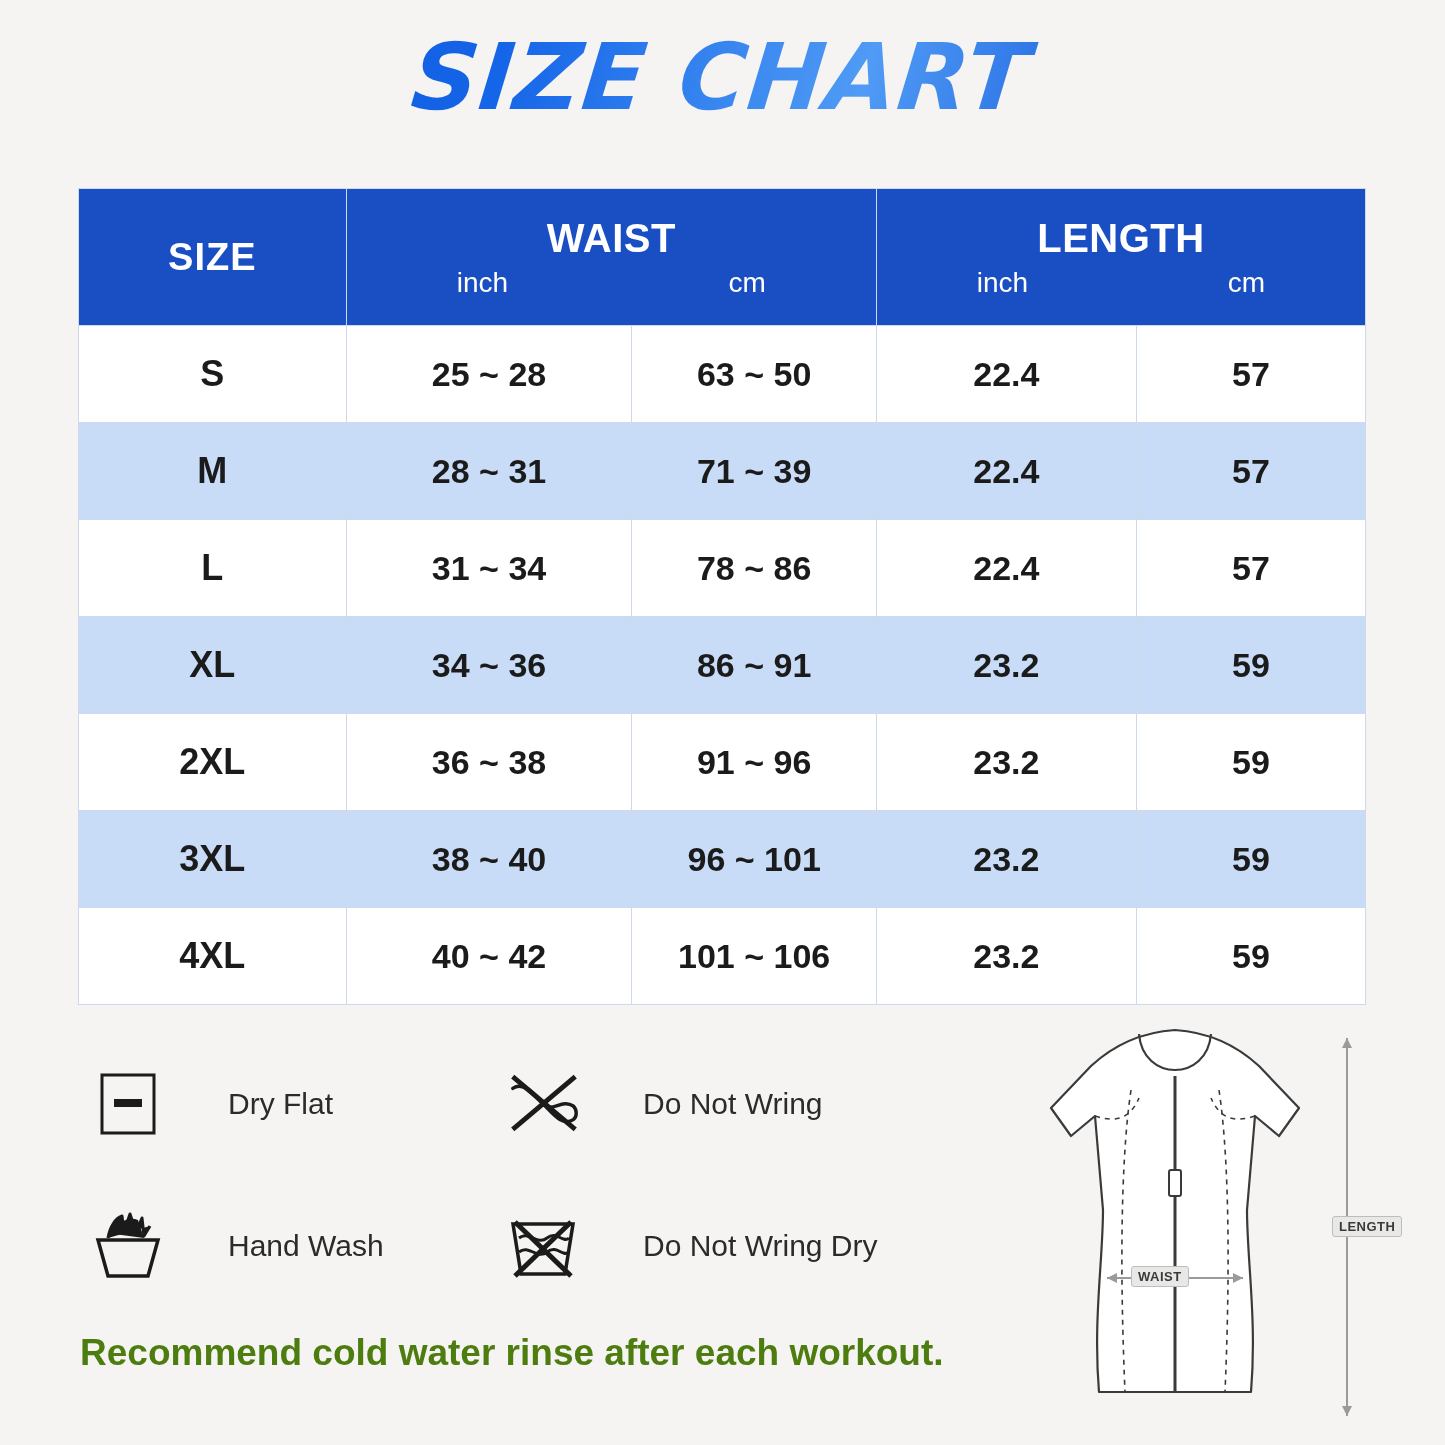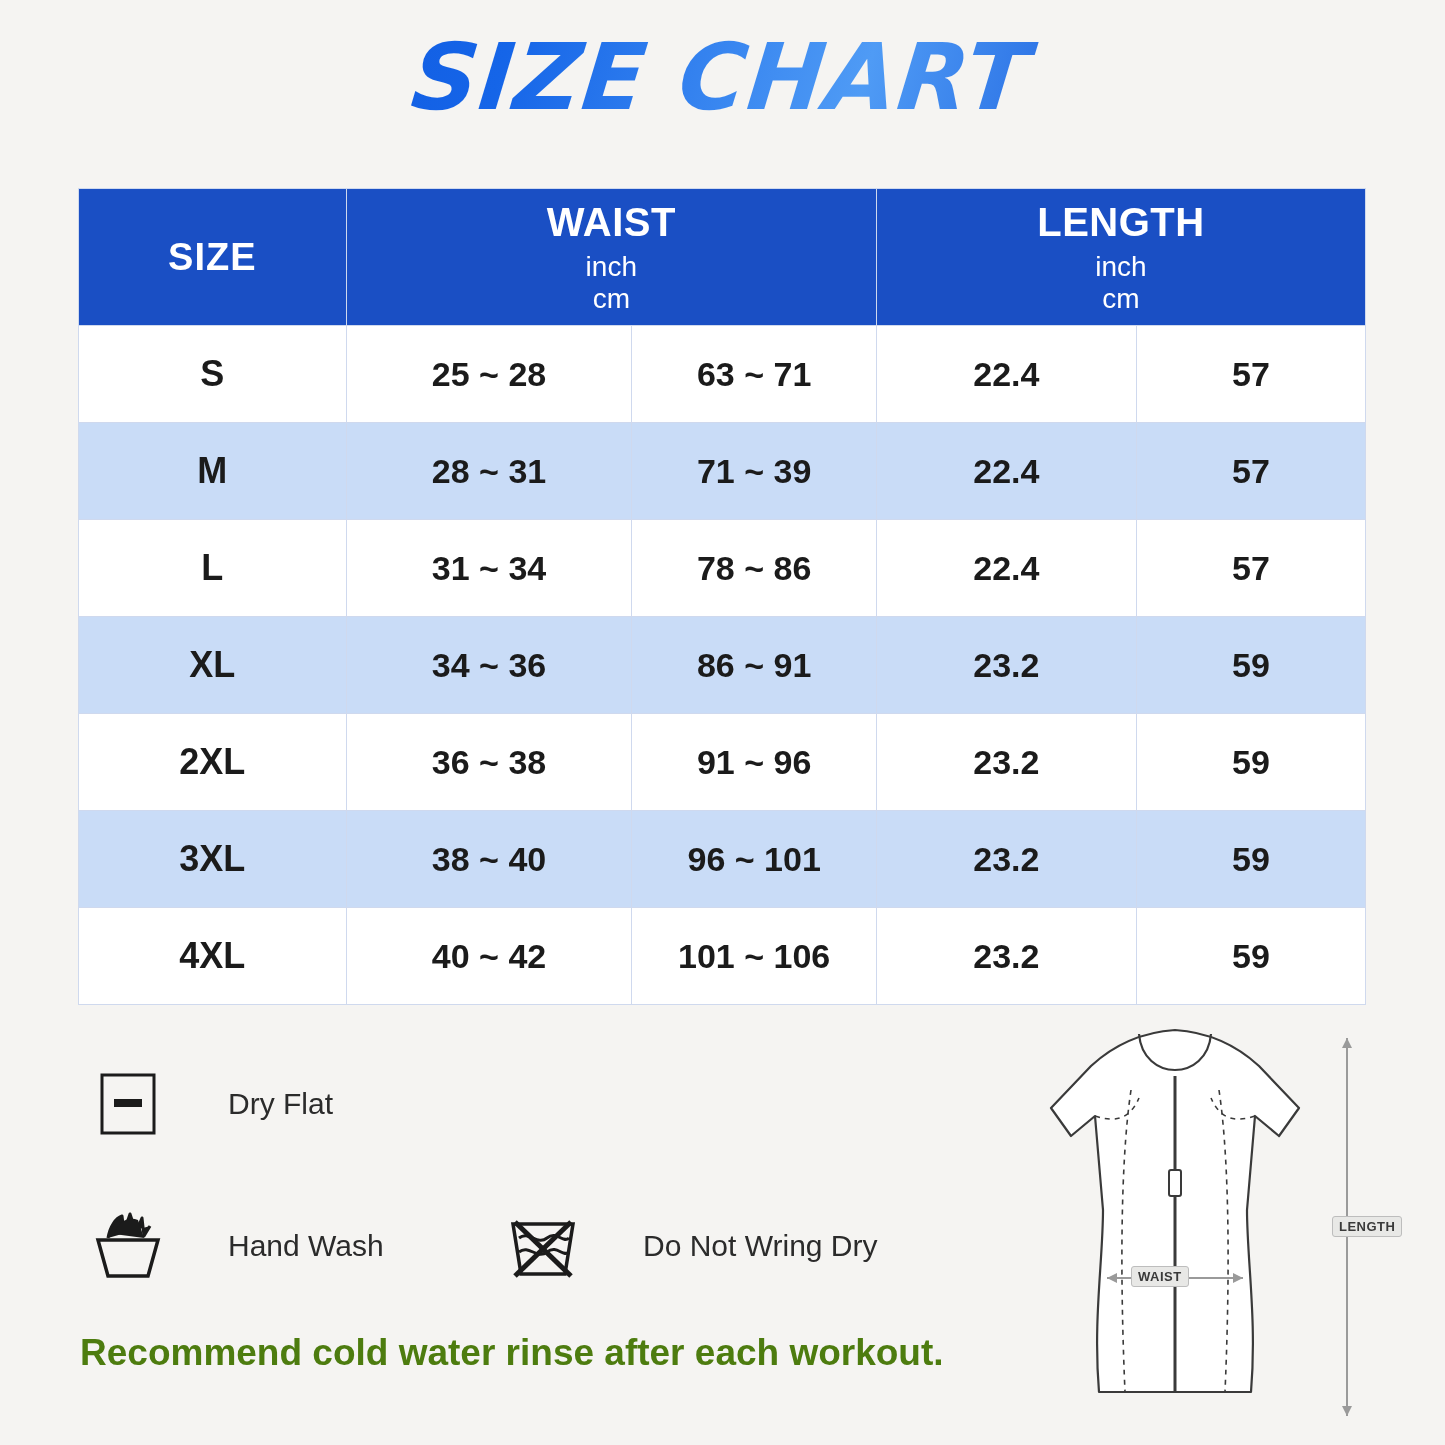--- a/index.html
+++ b/index.html
@@ -84,7 +84,6 @@
     justify-content: space-around;
     font-size: 28px;
     font-weight: normal;
-    flex-direction: column;
   }
   tbody td {
     height: 94px;

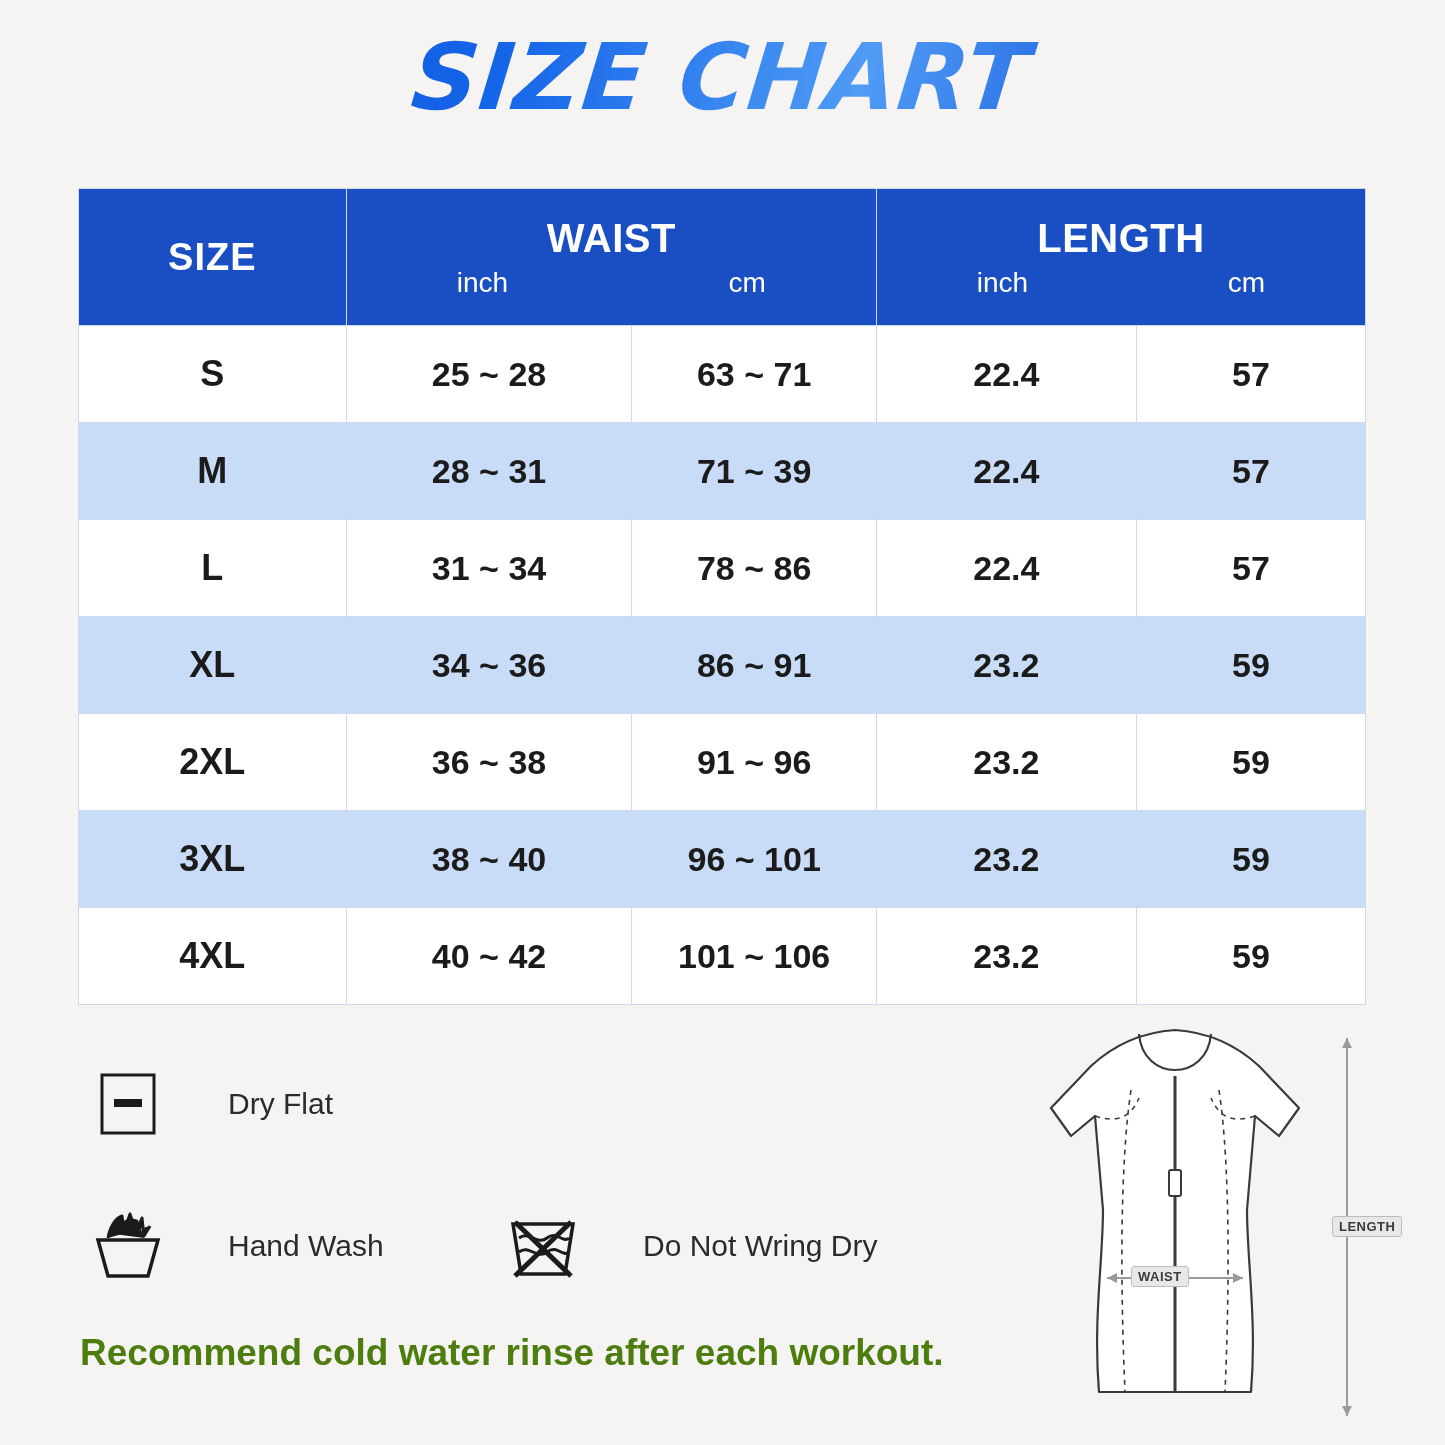--- a/index.html
+++ b/index.html
@@ -217,7 +217,7 @@
         <tr>
           <td class="size-cell">S</td>
           <td>25 ~ 28</td>
-          <td>63 ~ 71</td>
+          <td>63 ~ 50</td>
           <td>22.4</td>
           <td>57</td>
         </tr>

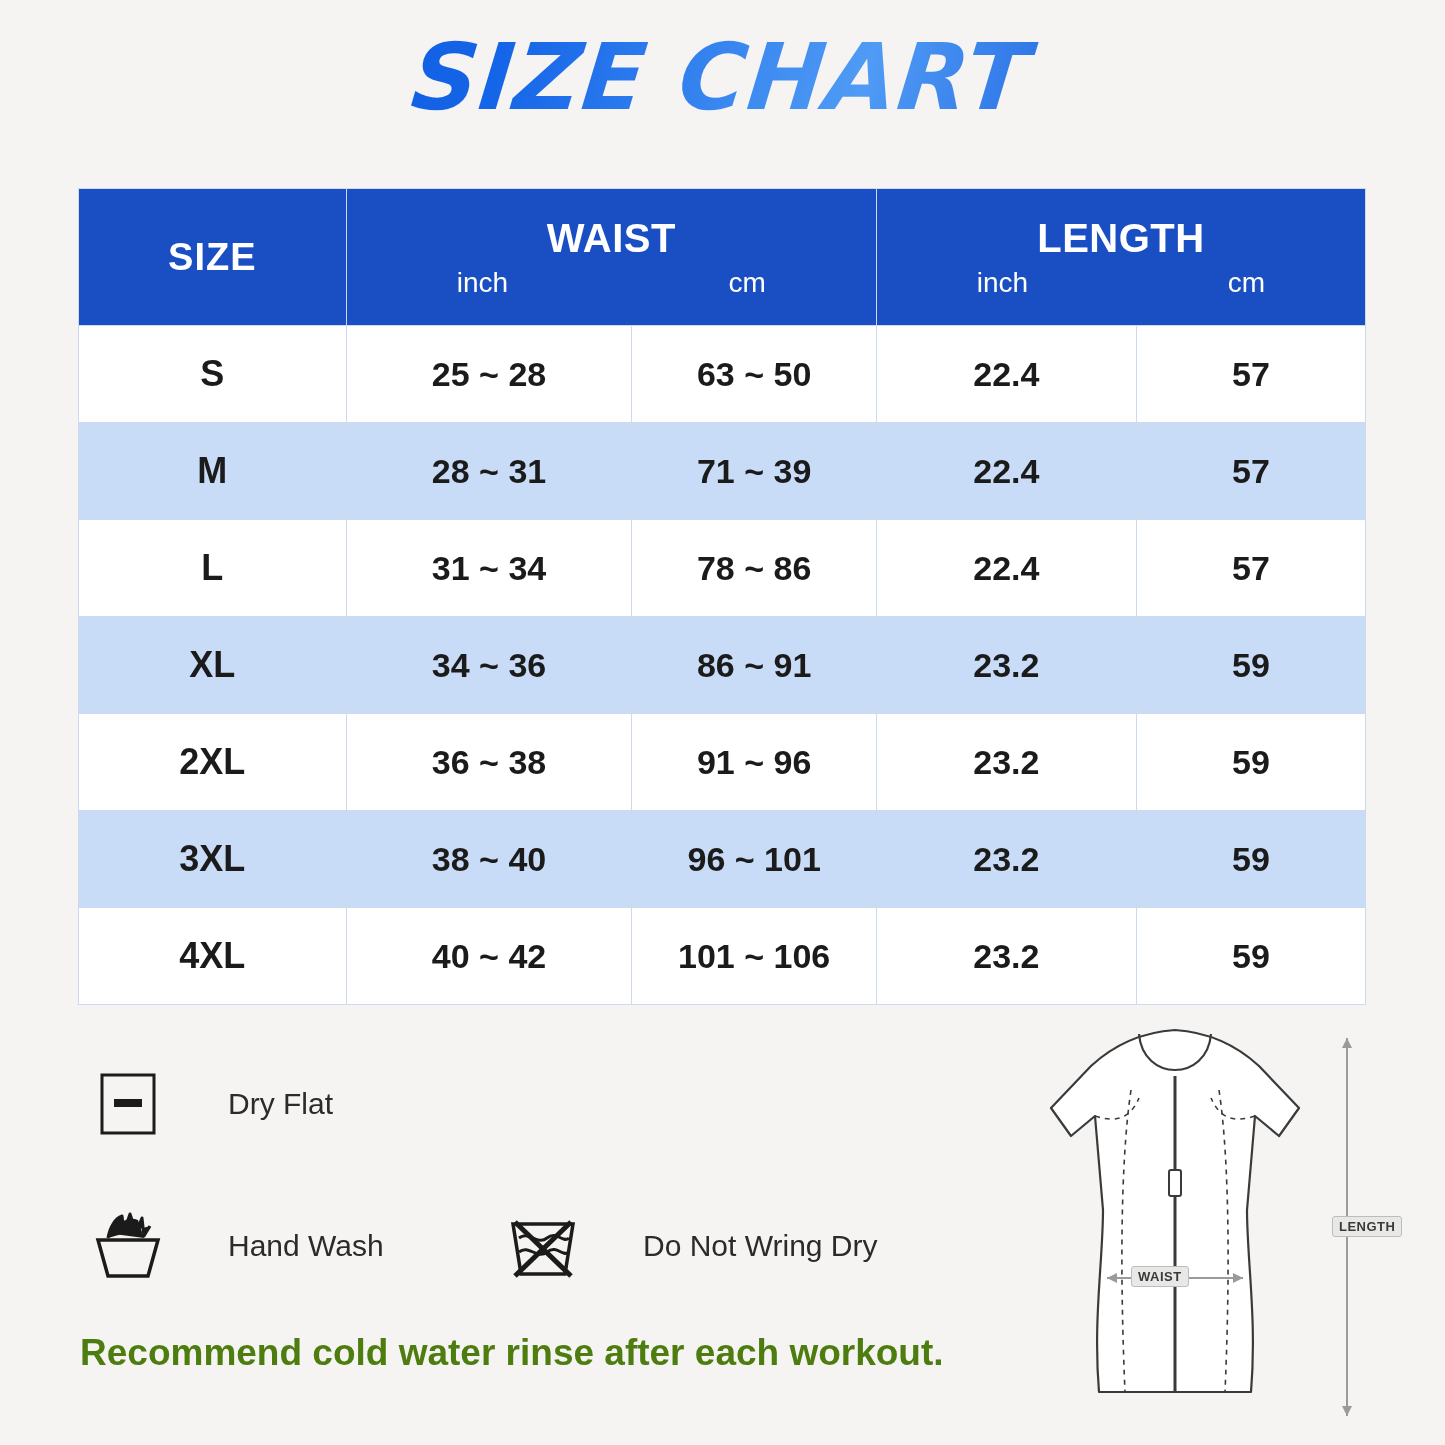--- a/index.html
+++ b/index.html
@@ -277,6 +277,16 @@
           </svg>
         </div>
         <div class="care-label">Dry Flat</div>
+      </div>
+      <div class="care-item">
+        <div class="care-icon">
+          <svg width="86" height="72" viewBox="0 0 86 72">
+            <path d="M12 20 C24 12, 34 28, 43 36 C52 44, 62 60, 74 52 C78 49, 78 42, 74 38 C62 30, 52 46, 43 36 C34 26, 24 12, 12 20 Z" fill="none" stroke="#1b1b1b" stroke-width="3.5" stroke-linejoin="round"></path>
+            <line x1="12" y1="8" x2="76" y2="62" stroke="#1b1b1b" stroke-width="5"></line>
+            <line x1="76" y1="8" x2="12" y2="62" stroke="#1b1b1b" stroke-width="5"></line>
+          </svg>
+        </div>
+        <div class="care-label">Do Not Wring</div>
       </div>
     </div>
     <div class="care-row">

